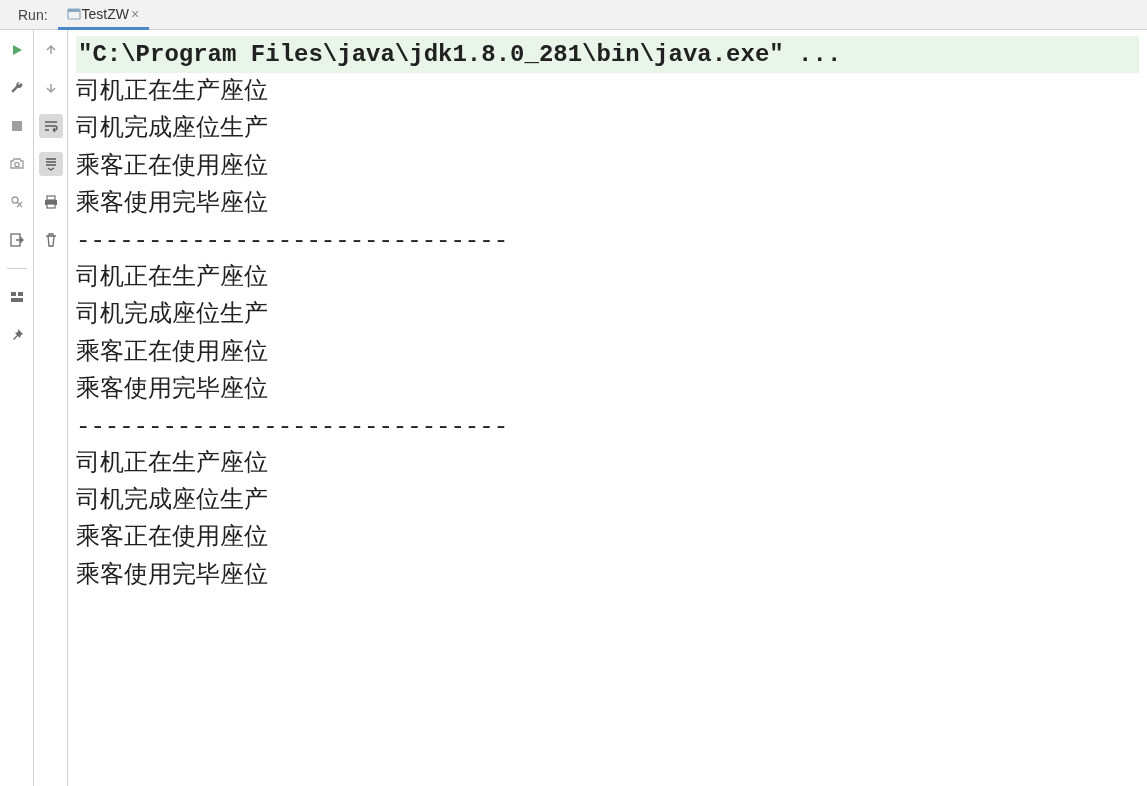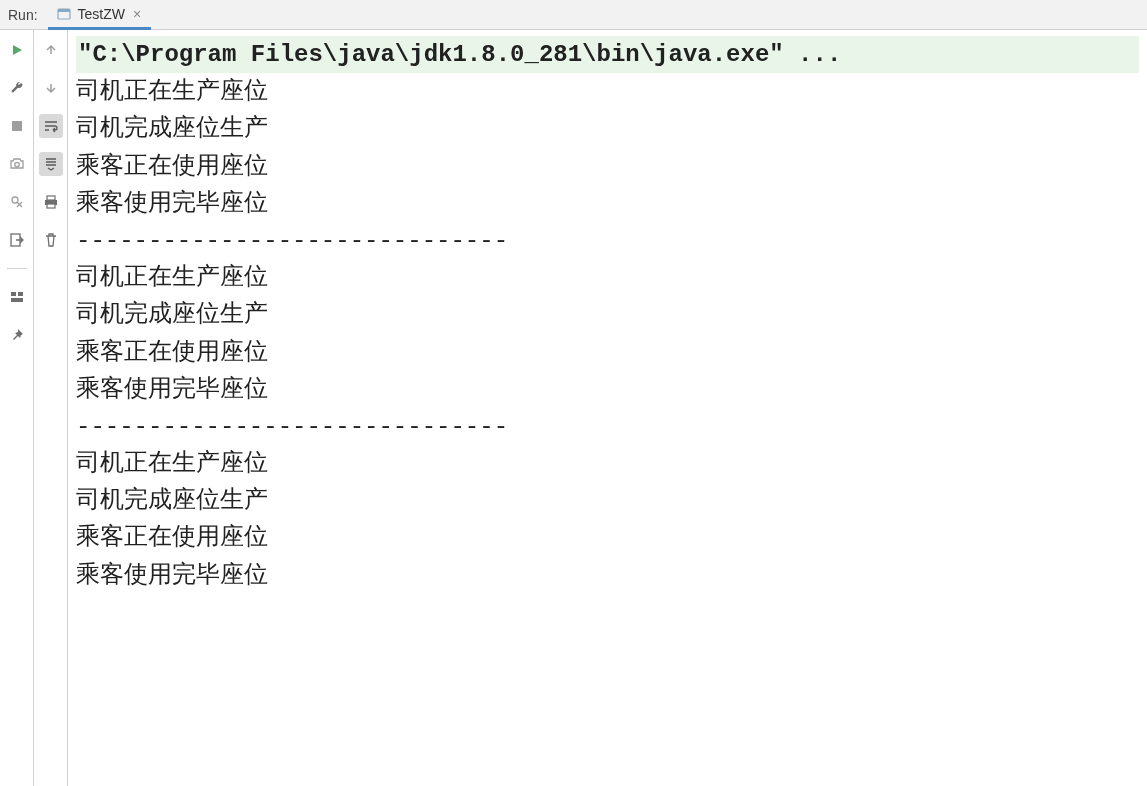--- a/index.html
+++ b/index.html
@@ -19,7 +19,7 @@
       border-bottom: 1px solid #d1d1d1;
     }
     .run-label {
-      padding: 0 10px 0 8px;
+      padding: 0 10px 0 18px;
       color: #444;
       font-size: 14px;
     }

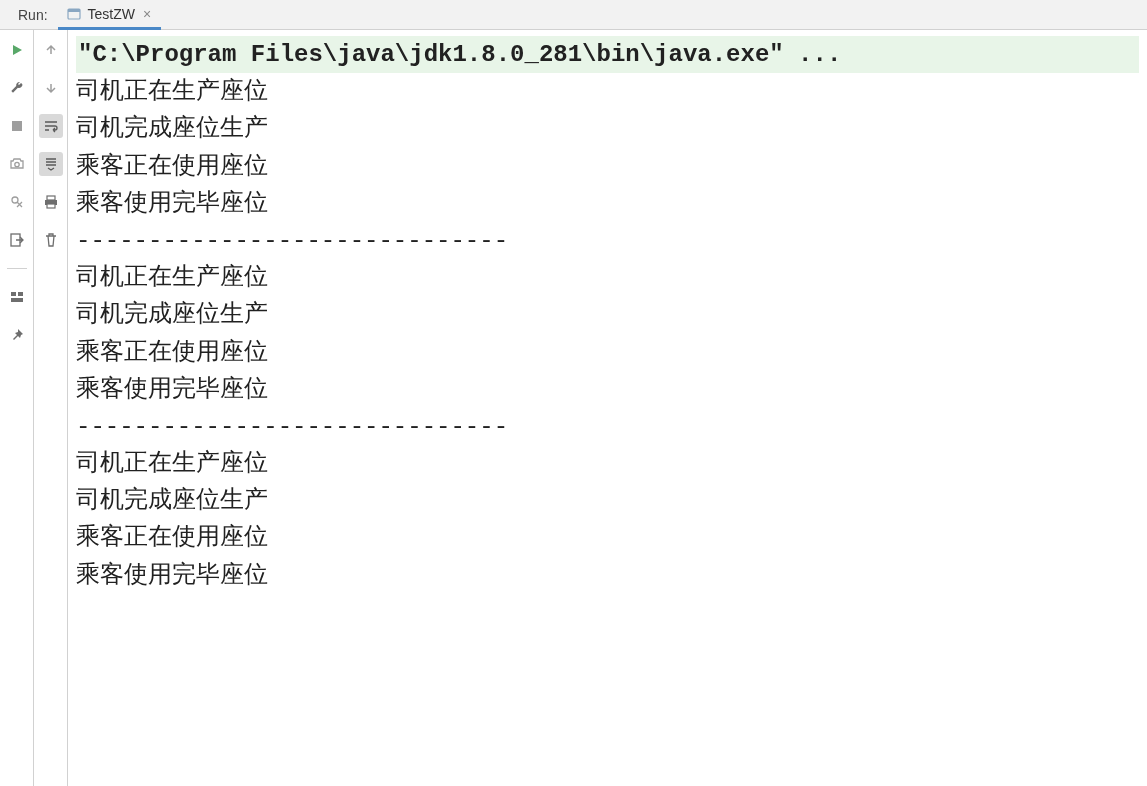--- a/index.html
+++ b/index.html
@@ -31,7 +31,6 @@
       background: #f2f2f2;
       border-bottom: 3px solid #4a88c7;
       margin-bottom: -1px;
-      gap: 6px;
     }
     .tab-icon {
       width: 16px;

